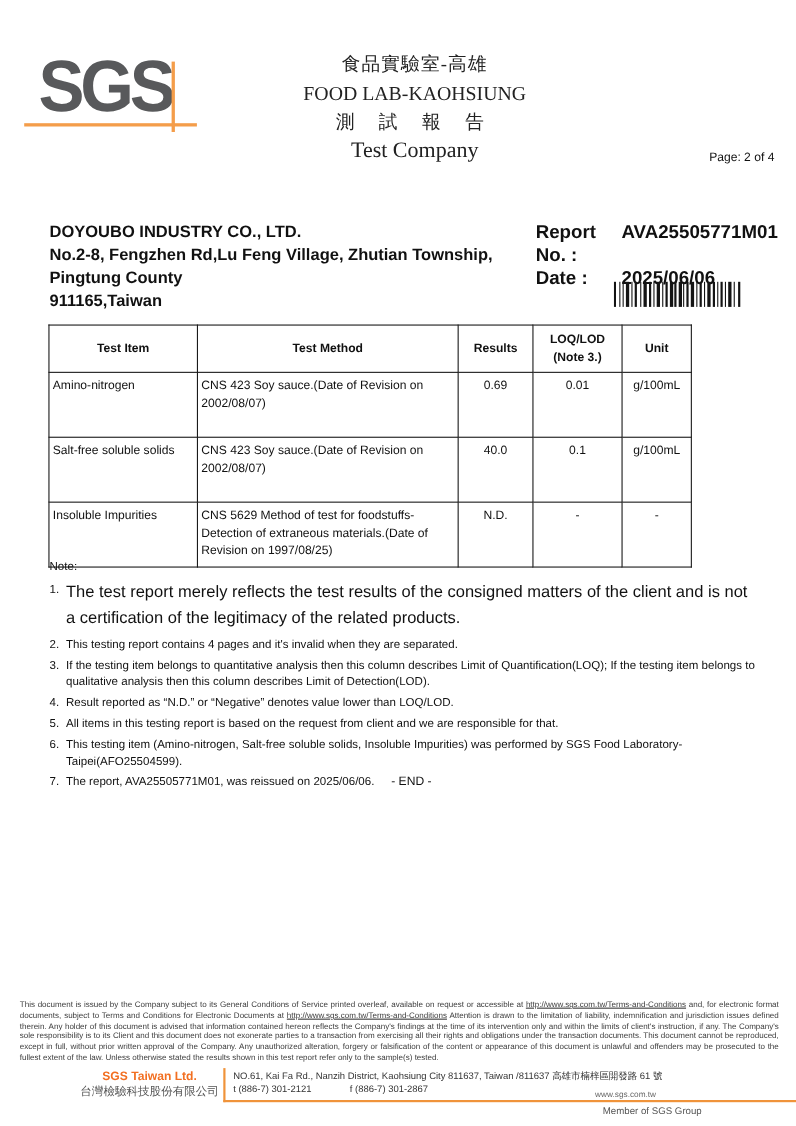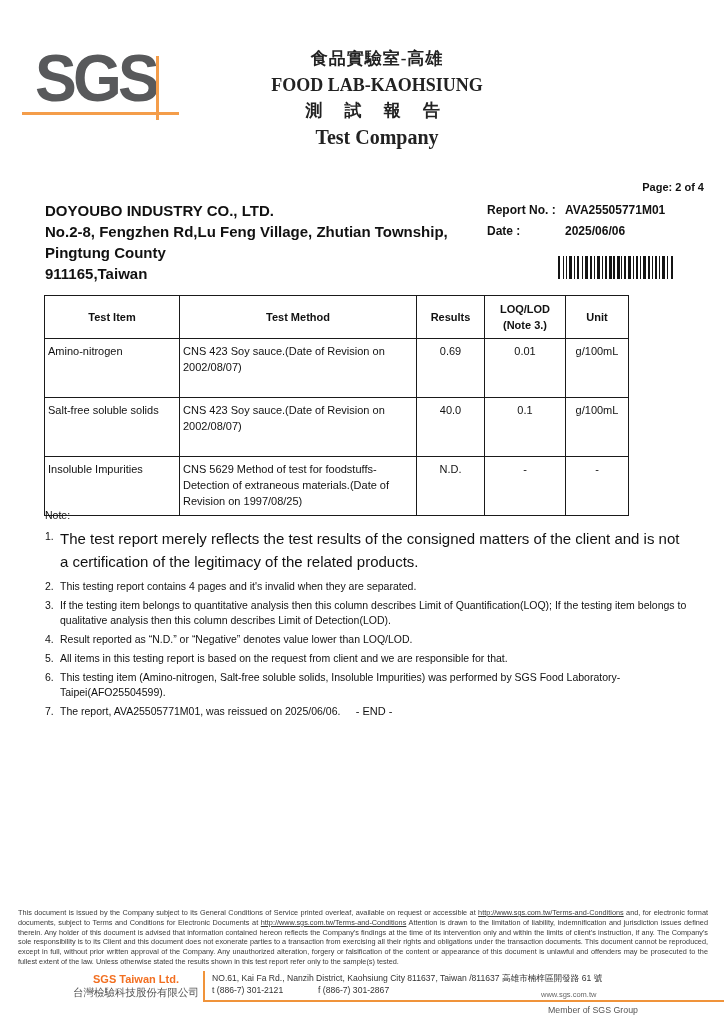--- a/index.html
+++ b/index.html
@@ -19,7 +19,7 @@
   .logo-vline{position:absolute;left:121px;top:10px;width:3px;height:64px;background:#F49D4A;}
   
   .header-block{position:absolute;left:192px;top:46px;width:370px;text-align:center;
-    font-family:"Liberation Serif","DejaVu Serif",serif;font-weight:700;color:#222;}
+    font-family:"Liberation Serif","DejaVu Serif",serif;font-weight:400;color:#222;}
   .h-zh1{font-size:17px;line-height:26px;letter-spacing:1px;}
   .h-en1{font-size:18px;line-height:26px;}
   .h-zh2{font-size:17px;line-height:26px;letter-spacing:9px;}

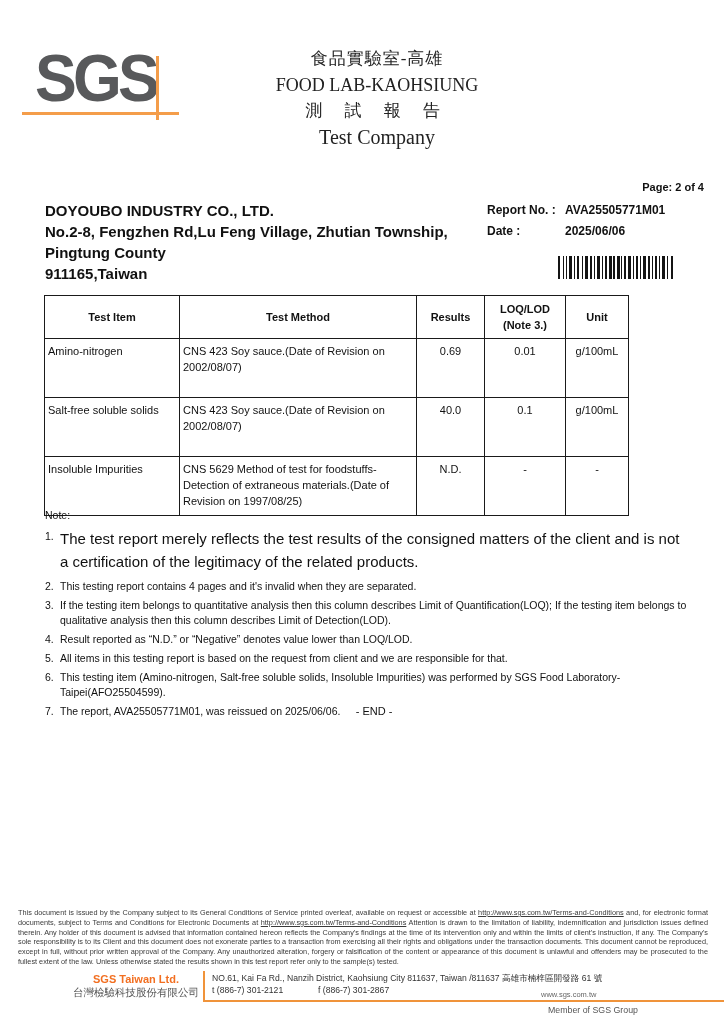--- a/index.html
+++ b/index.html
@@ -25,7 +25,7 @@
   .h-zh2{font-size:17px;line-height:26px;letter-spacing:9px;}
   .h-en2{font-size:20px;line-height:27px;}
   .page-indicator{position:absolute;left:584px;top:137px;width:120px;text-align:right;
-    font-size:11px;font-weight:700;color:#111;margin-top:44px;}
+    font-size:11px;font-weight:400;color:#111;}
   
   .client-block{position:absolute;left:45px;top:200px;width:430px;
     font-size:15px;font-weight:700;line-height:21px;color:#111;}

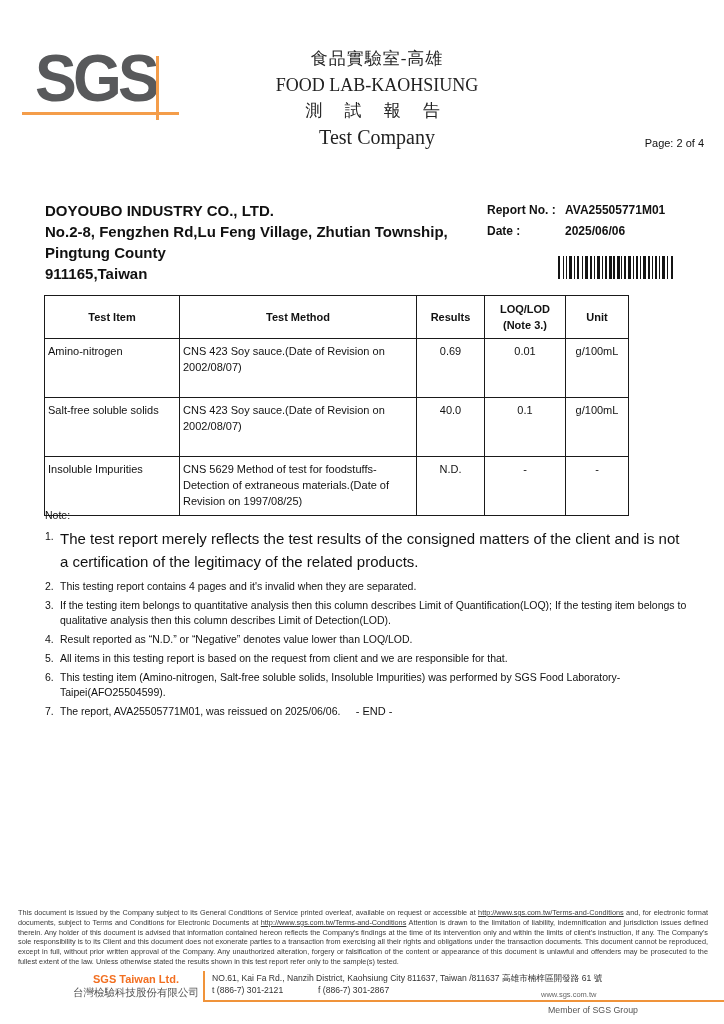--- a/index.html
+++ b/index.html
@@ -29,7 +29,7 @@
   
   .client-block{position:absolute;left:45px;top:200px;width:430px;
     font-size:15px;font-weight:700;line-height:21px;color:#111;}
-  .report-info{position:absolute;left:487px;top:200px;font-size:12px;font-weight:700;
+  .report-info{position:absolute;left:487px;top:200px;font-size:17px;font-weight:700;
     line-height:21px;color:#111;}
   .ri-row{display:flex;}
   .ri-label{width:78px;}

